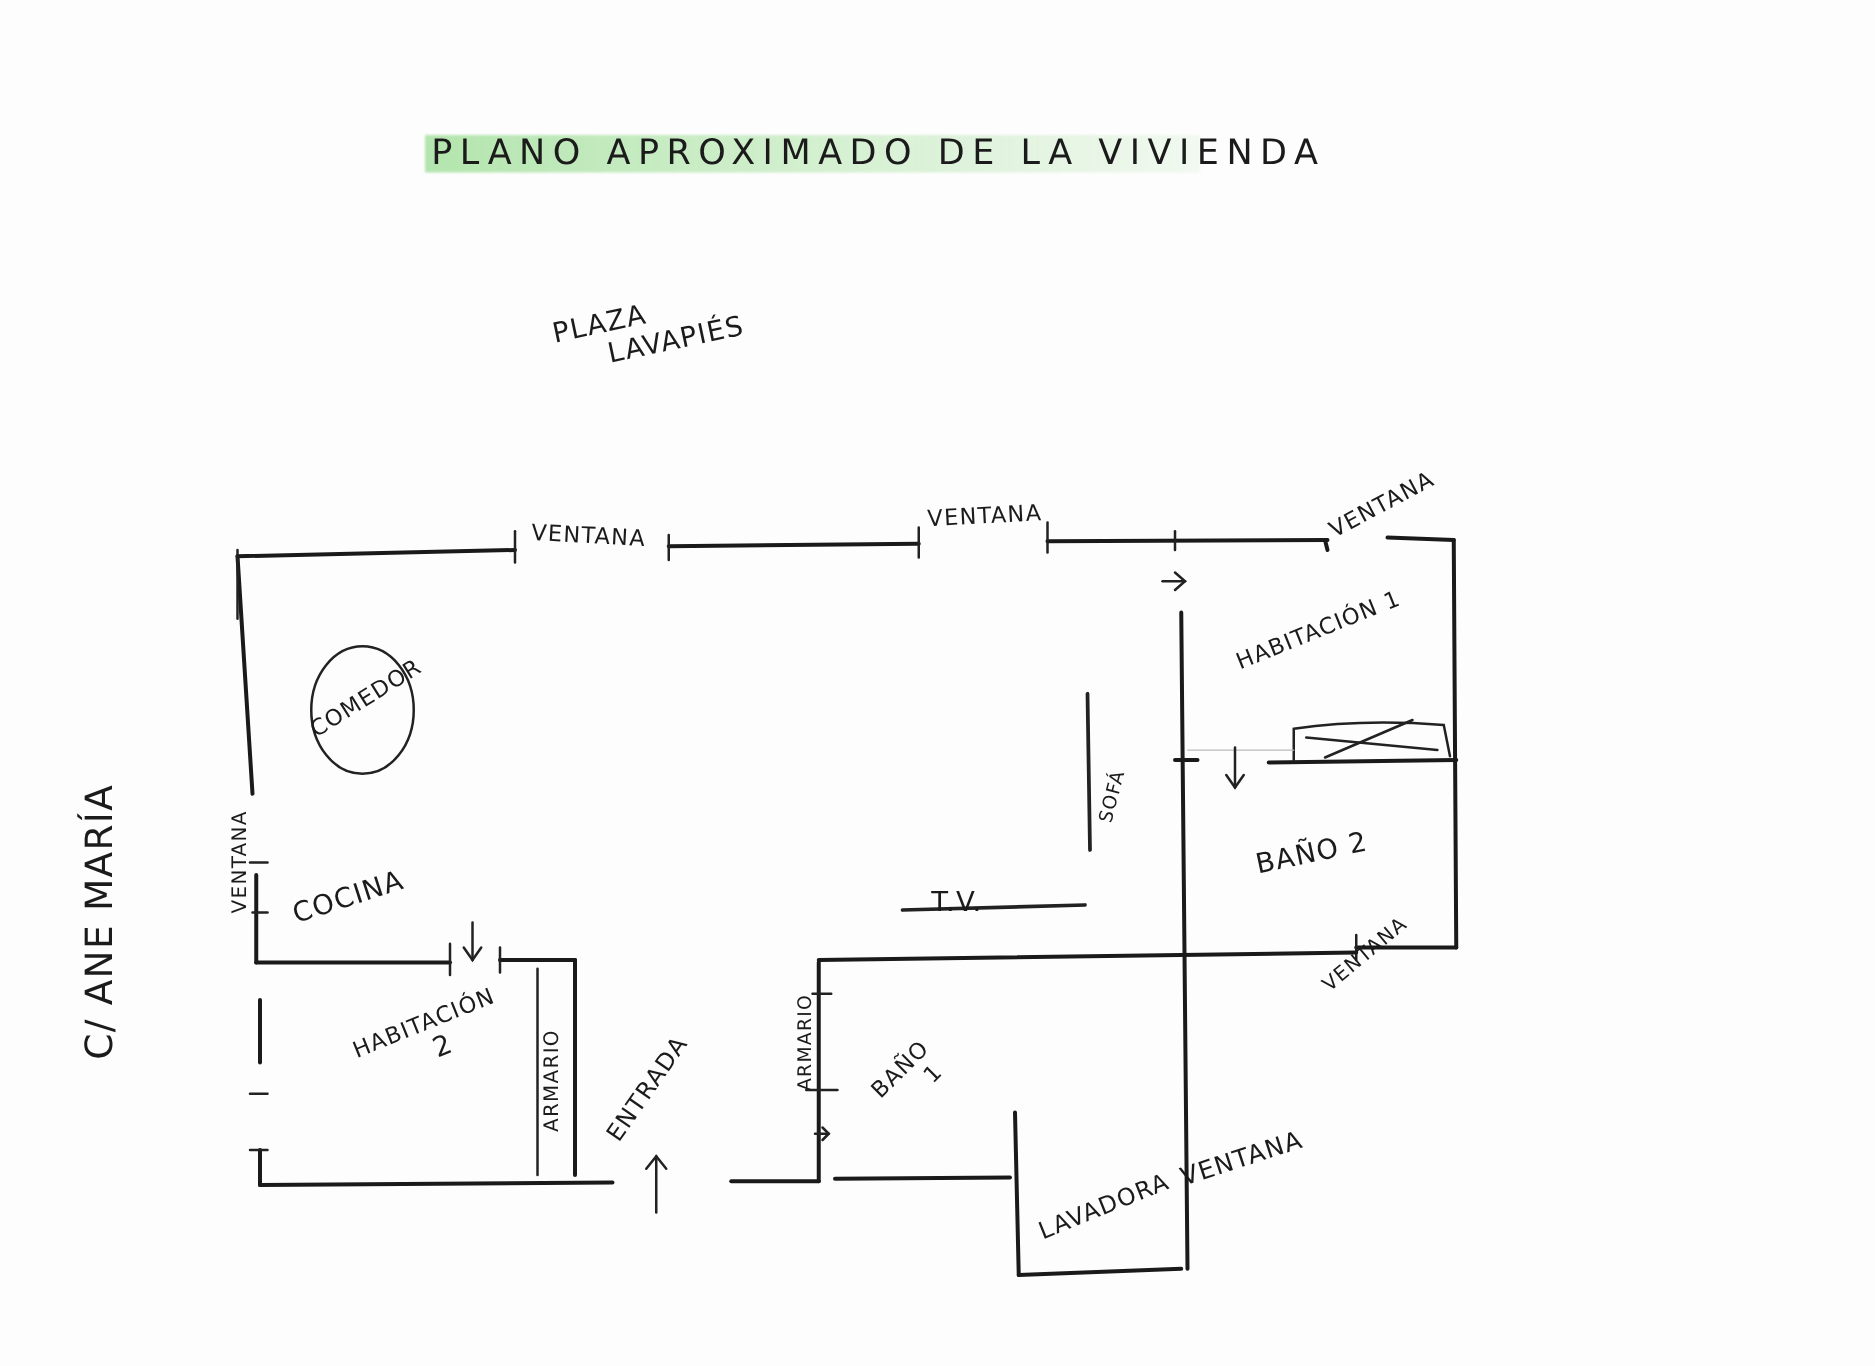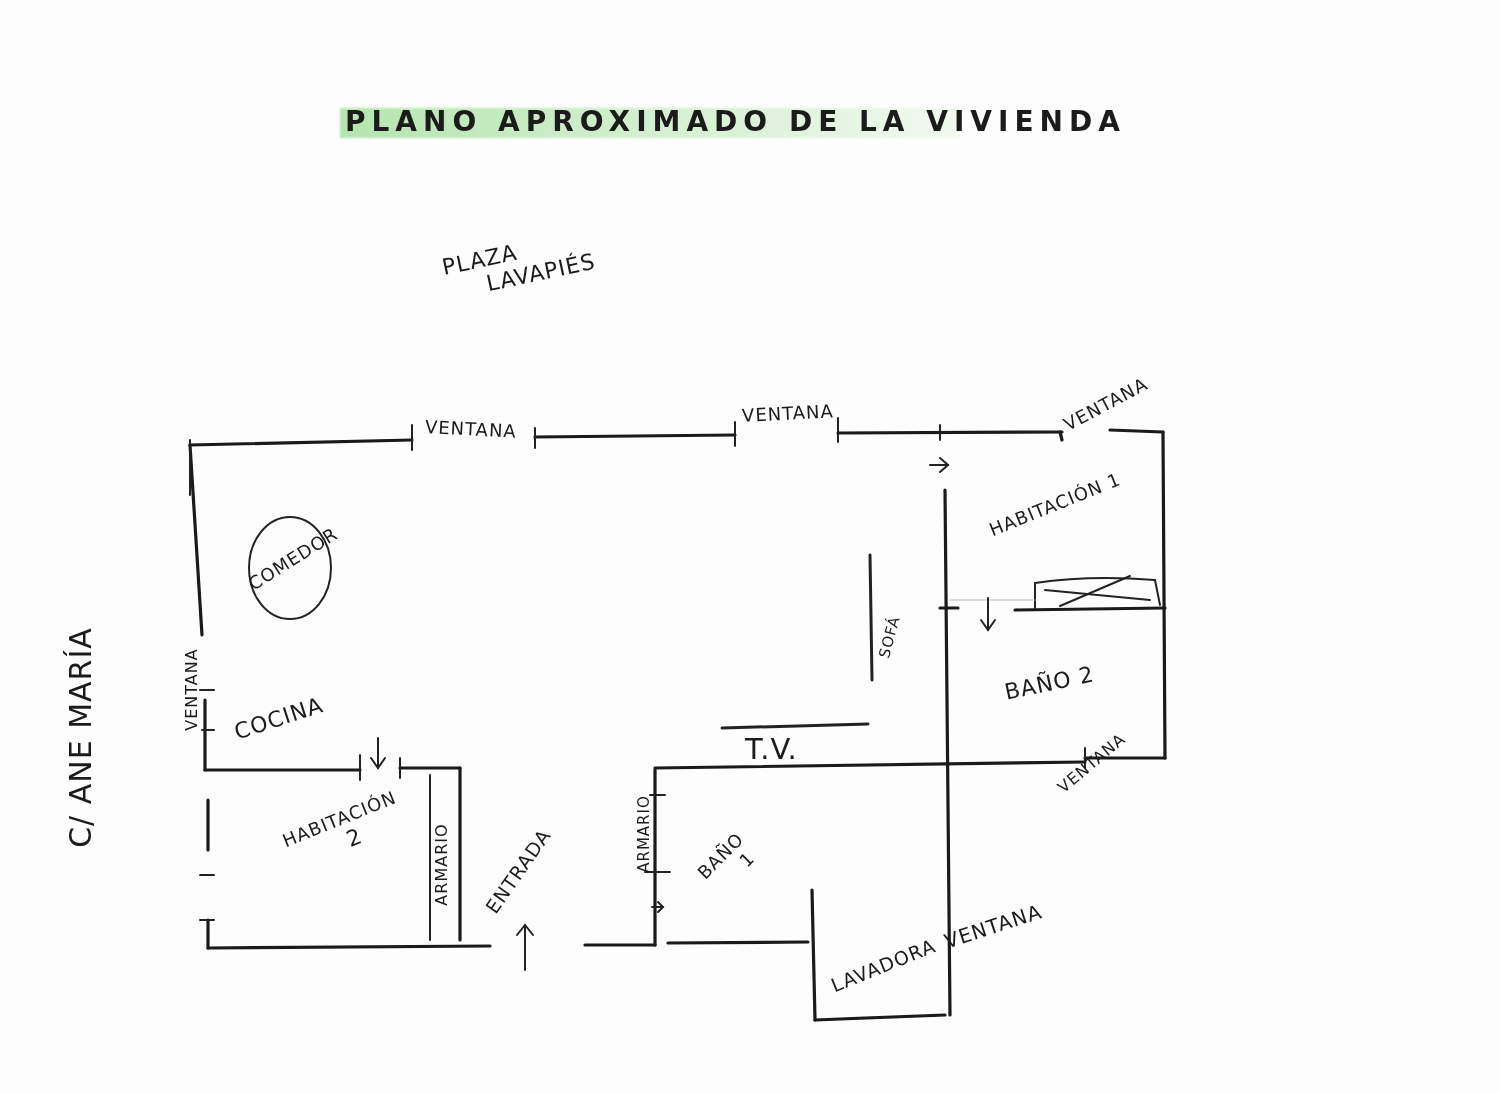--- a/index.html
+++ b/index.html
@@ -88,7 +88,7 @@
   </g>
 </svg>
 
-<div class="lbl" style="left:345px;top:105px;font-size:28px;letter-spacing:6px;font-weight:bold;">PLANO APROXIMADO DE LA VIVIENDA</div>
+<div class="lbl" style="left:345px;top:105px;font-size:28px;letter-spacing:6px;">PLANO APROXIMADO DE LA VIVIENDA</div>
 
 <div class="lbl" style="left:445px;top:255px;transform:rotate(-12deg);font-size:22px;">
   <div>PLAZA</div>

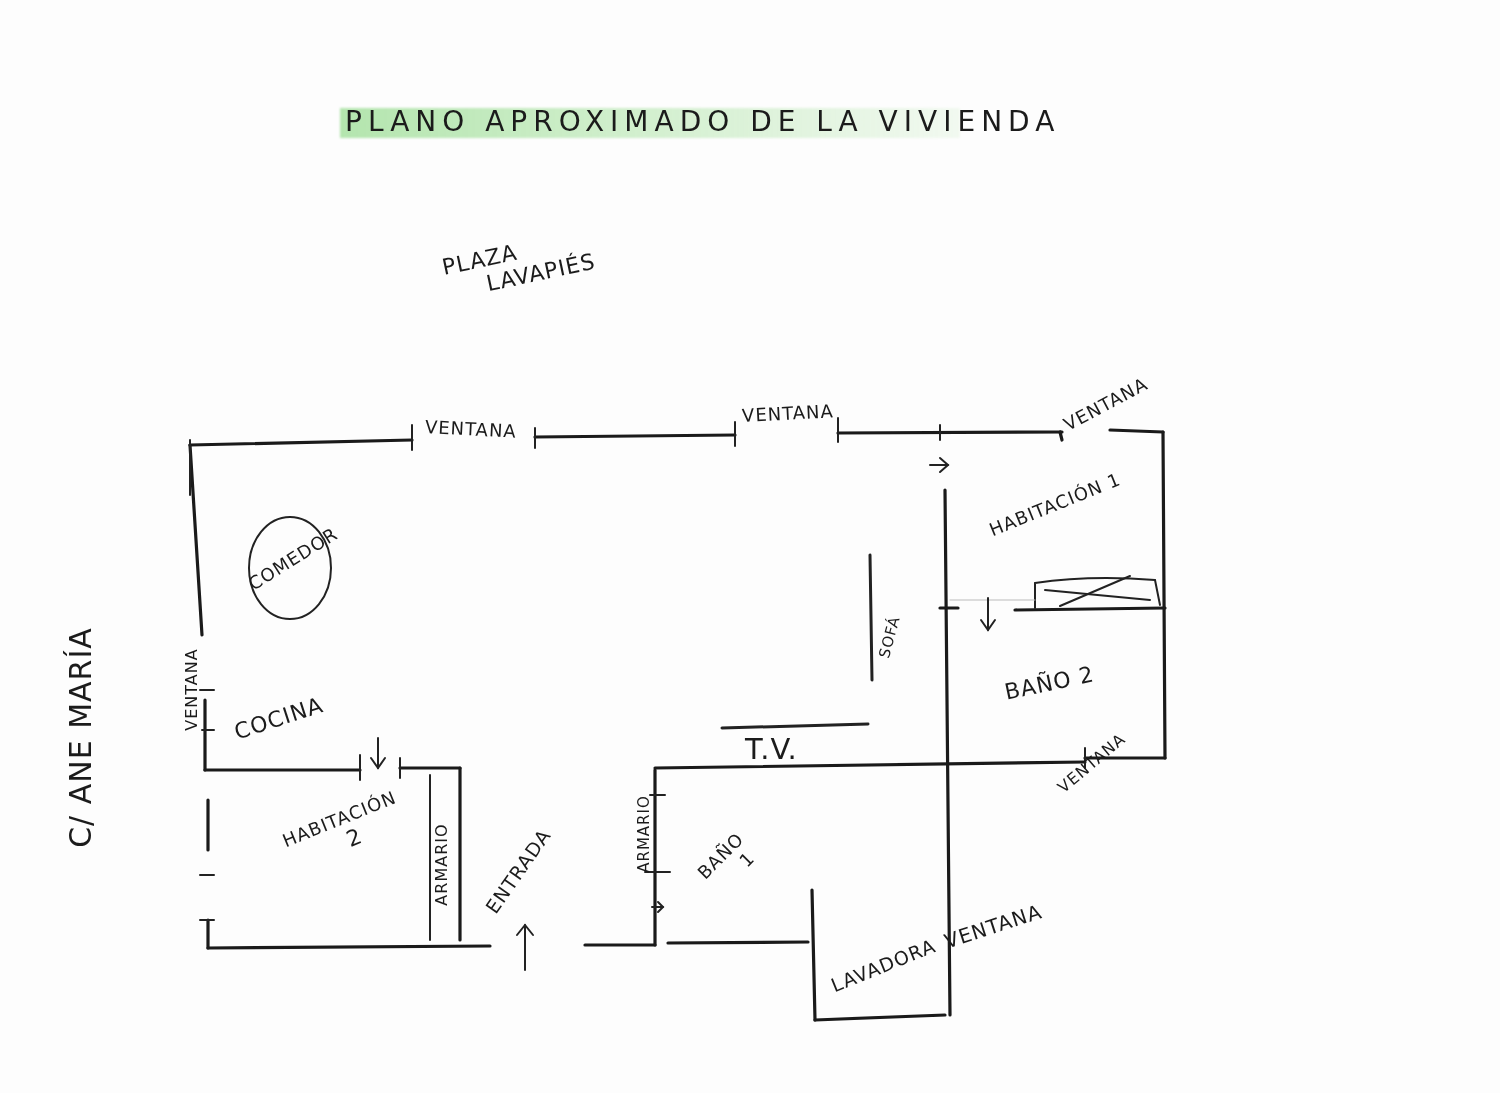--- a/index.html
+++ b/index.html
@@ -125,7 +125,7 @@
 <div class="lbl" style="left:1005px;top:680px;font-size:22px;transform:rotate(-12deg);">BAÑO 2</div>
 
 <div class="lbl" style="left:868px;top:628px;font-size:15px;transform:rotate(-75deg);transform-origin:center;">SOFÁ</div>
-<div class="lbl" style="left:745px;top:732px;font-size:29px;">T.V.</div>
+<div class="lbl" style="left:745px;top:710px;font-size:22px;">T.V.</div>
 <div class="lbl" style="left:832px;top:975px;font-size:19px;transform:rotate(-22deg);">LAVADORA</div>
 
 </body></html>

